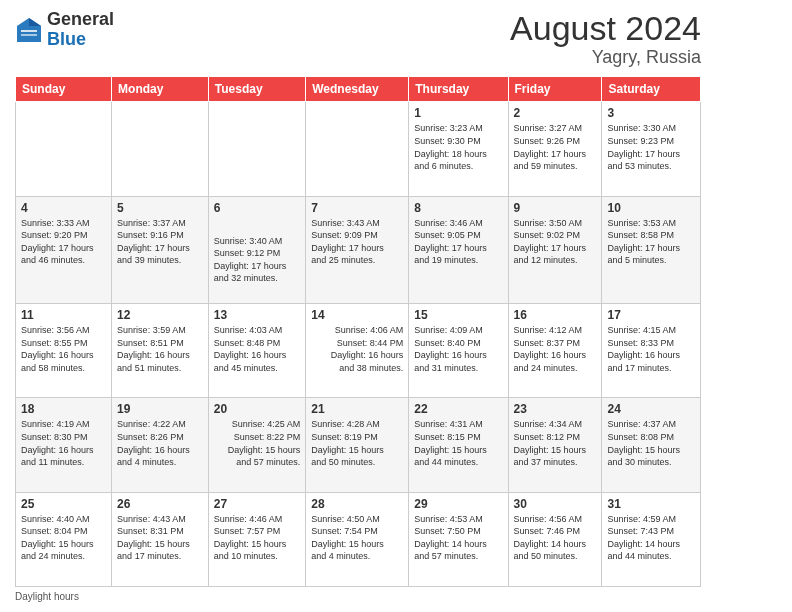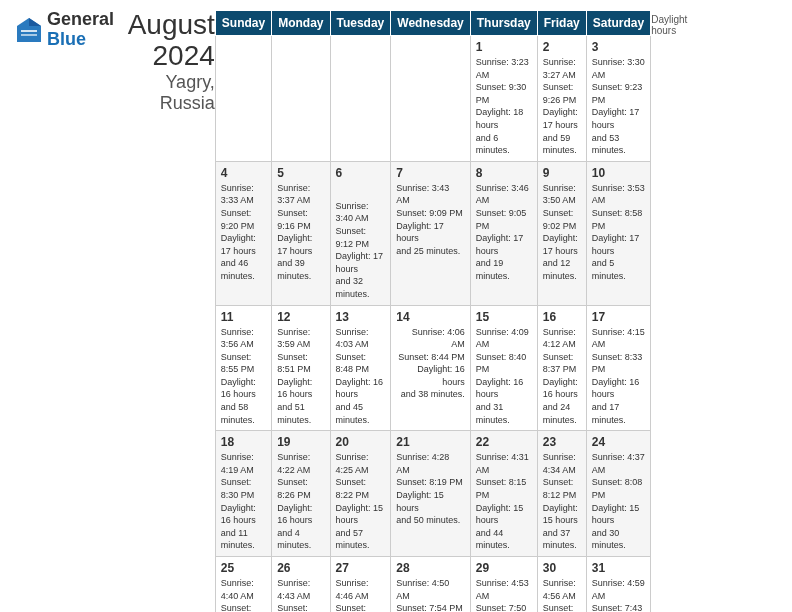--- a/index.html
+++ b/index.html
@@ -15,7 +15,7 @@
       height: 612px;
       padding: 10px 15px 10px 15px;
       display: flex;
-      flex-direction: row;
+      flex-direction: column;
     }
     .header {
       display: flex;

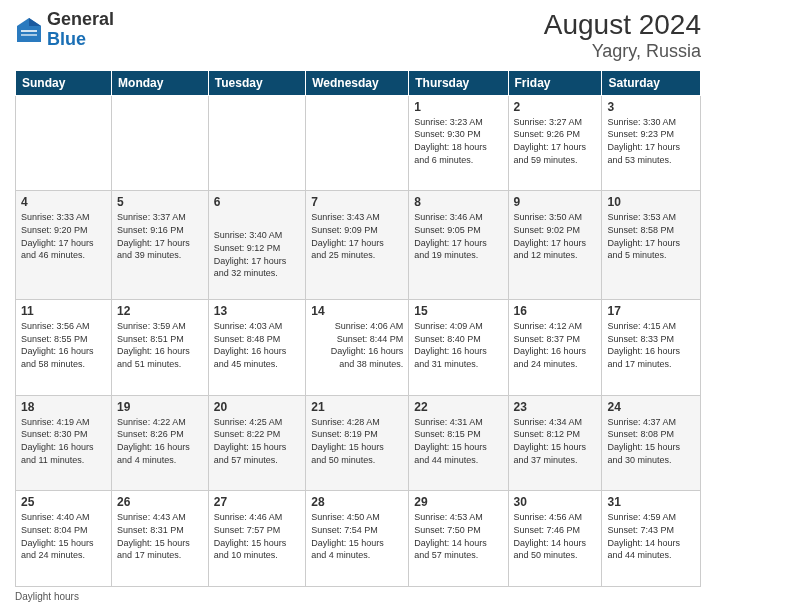--- a/index.html
+++ b/index.html
@@ -43,7 +43,7 @@
       text-align: right;
     }
     .month-title {
-      font-size: 28px;
+      font-size: 34px;
       font-weight: normal;
       color: #333;
       line-height: 1.1;

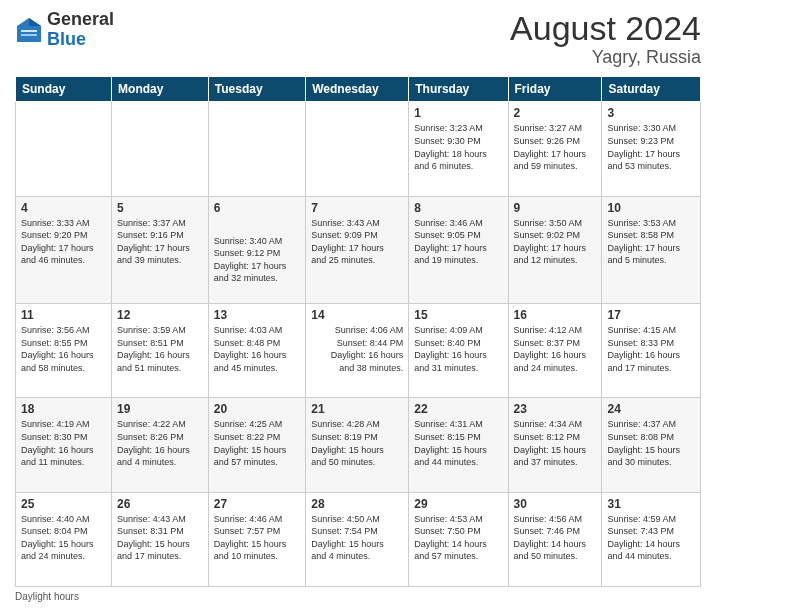--- a/index.html
+++ b/index.html
@@ -58,7 +58,7 @@
       flex: 1;
     }
     .calendar-table thead tr th {
-      background-color: #0c4a6e;
+      background-color: #ef4444;
       color: white;
       font-size: 12px;
       font-weight: bold;

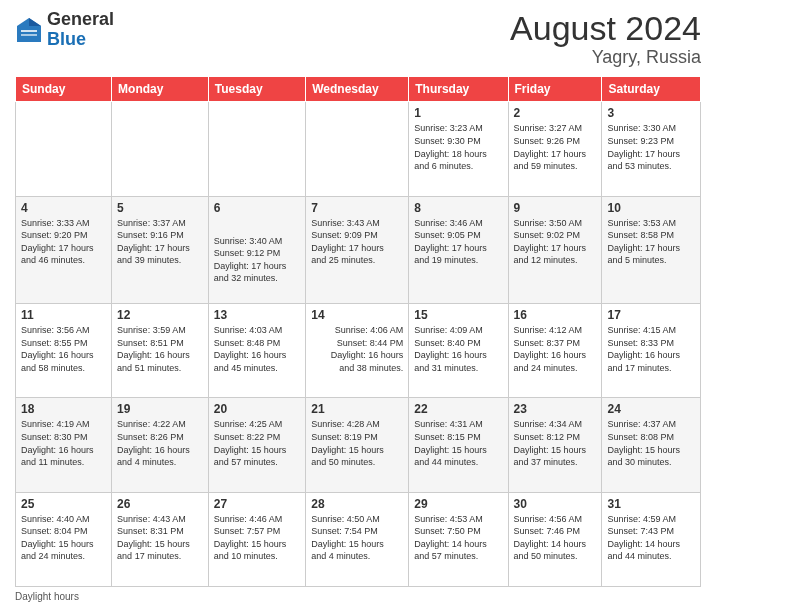--- a/index.html
+++ b/index.html
@@ -282,7 +282,7 @@
           </td>
           <td>
             <span class="day-num">20</span>
-            <div class="day-info" style="white-space: pre-line;">Sunrise: 4:25 AM
+            <div class="day-info" style="white-space: pre-line; text-align: right;">Sunrise: 4:25 AM
 Sunset: 8:22 PM
 Daylight: 15 hours
 and 57 minutes.</div>

